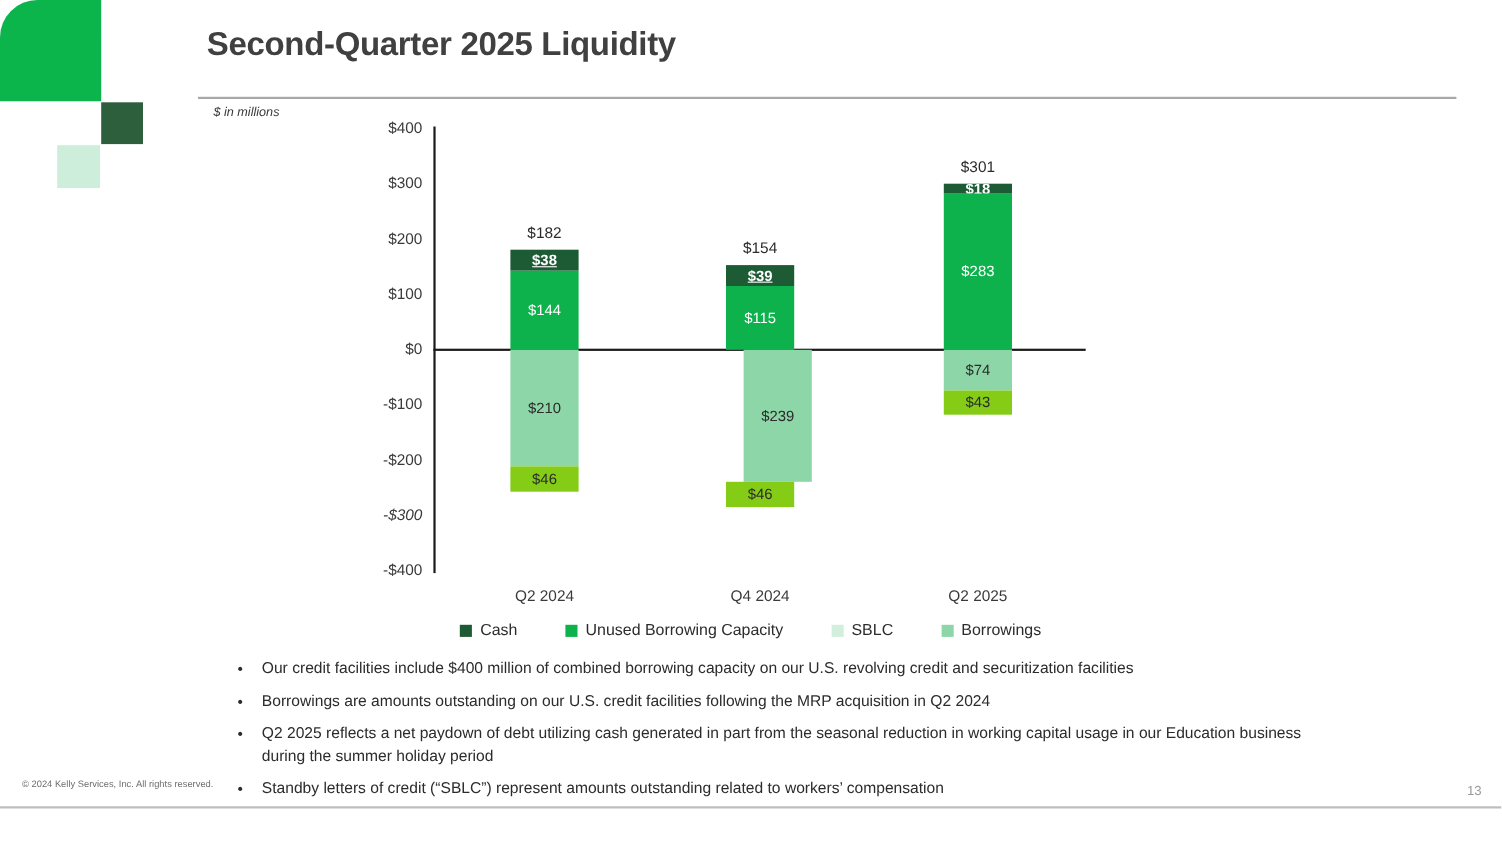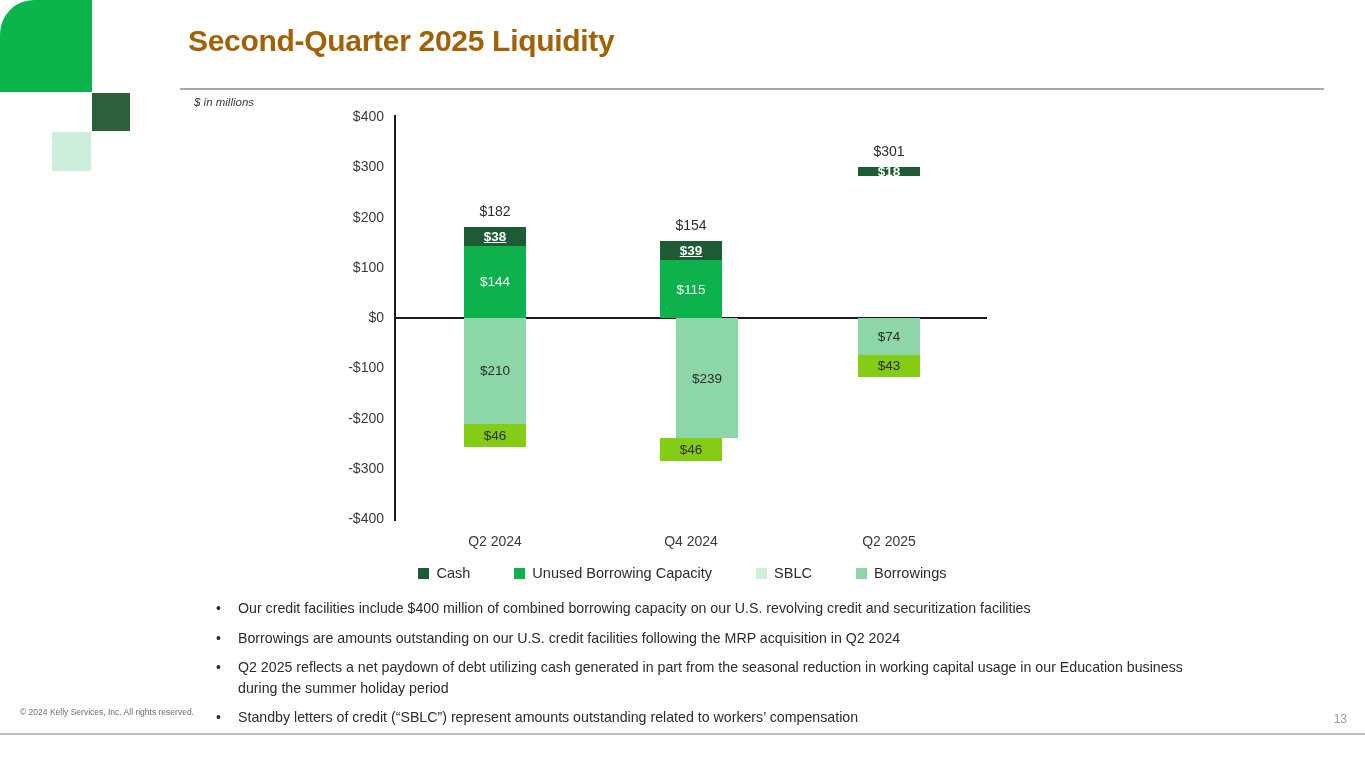--- a/index.html
+++ b/index.html
@@ -37,7 +37,7 @@
   .title {
     position: absolute; left: 188px; top: 24px;
     font-size: 30px; font-weight: bold;
-    color: #a16207;
+    color: #404040;
     letter-spacing: -0.3px;
     white-space: nowrap;
   }

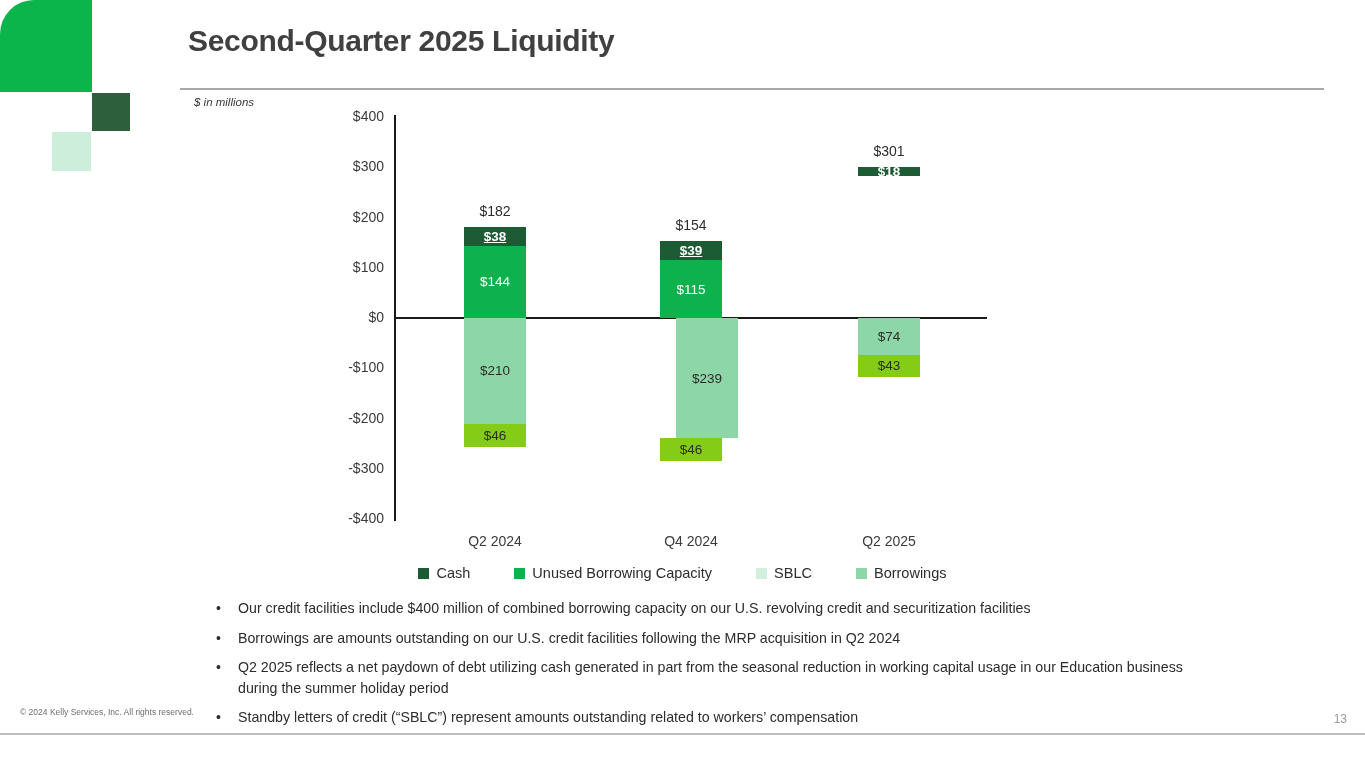--- a/index.html
+++ b/index.html
@@ -198,6 +198,7 @@
           <div class="bar-total" style="top: 216.615px;">$154</div>
         </div>
         <div class="bar-group" style="left: 858px; top: 0px; width: 62px; height: 768px;">
+          <div class="seg seg-unused" style="top: 175.792px; height: 142.207px;">$283</div>
           <div class="seg seg-cash" style="top: 166.748px; height: 9.045px;">$18</div>
           <div class="seg seg-borrow" style="top: 318px; height: 37.185px;">$74</div>
           <div class="seg seg-sblc" style="top: 355.185px; height: 21.6075px;">$43</div>

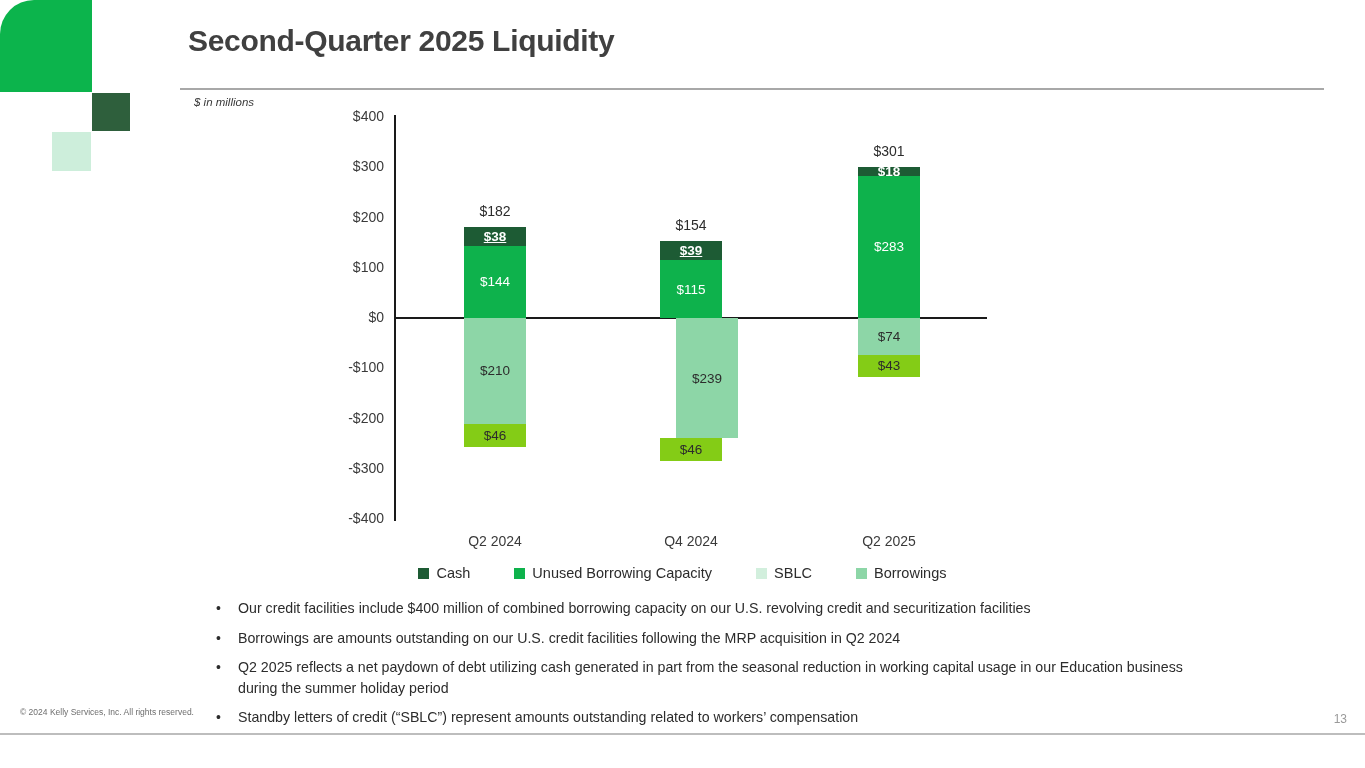--- a/index.html
+++ b/index.html
@@ -179,7 +179,7 @@
         <div class="ytick" style="left: 328px; top: 309px;">$0</div>
         <div class="ytick" style="left: 328px; top: 359.25px;">-$100</div>
         <div class="ytick" style="left: 328px; top: 409.5px;">-$200</div>
-        <div class="ytick" style="left: 328px; top: 459.75px;">-$300</div>
+        <div class="ytick" style="left: 328px; top: 459.75px; font-style: italic;">-$300</div>
         <div class="ytick" style="left: 328px; top: 510px;">-$400</div>
       </div>
     <div id="bars">

